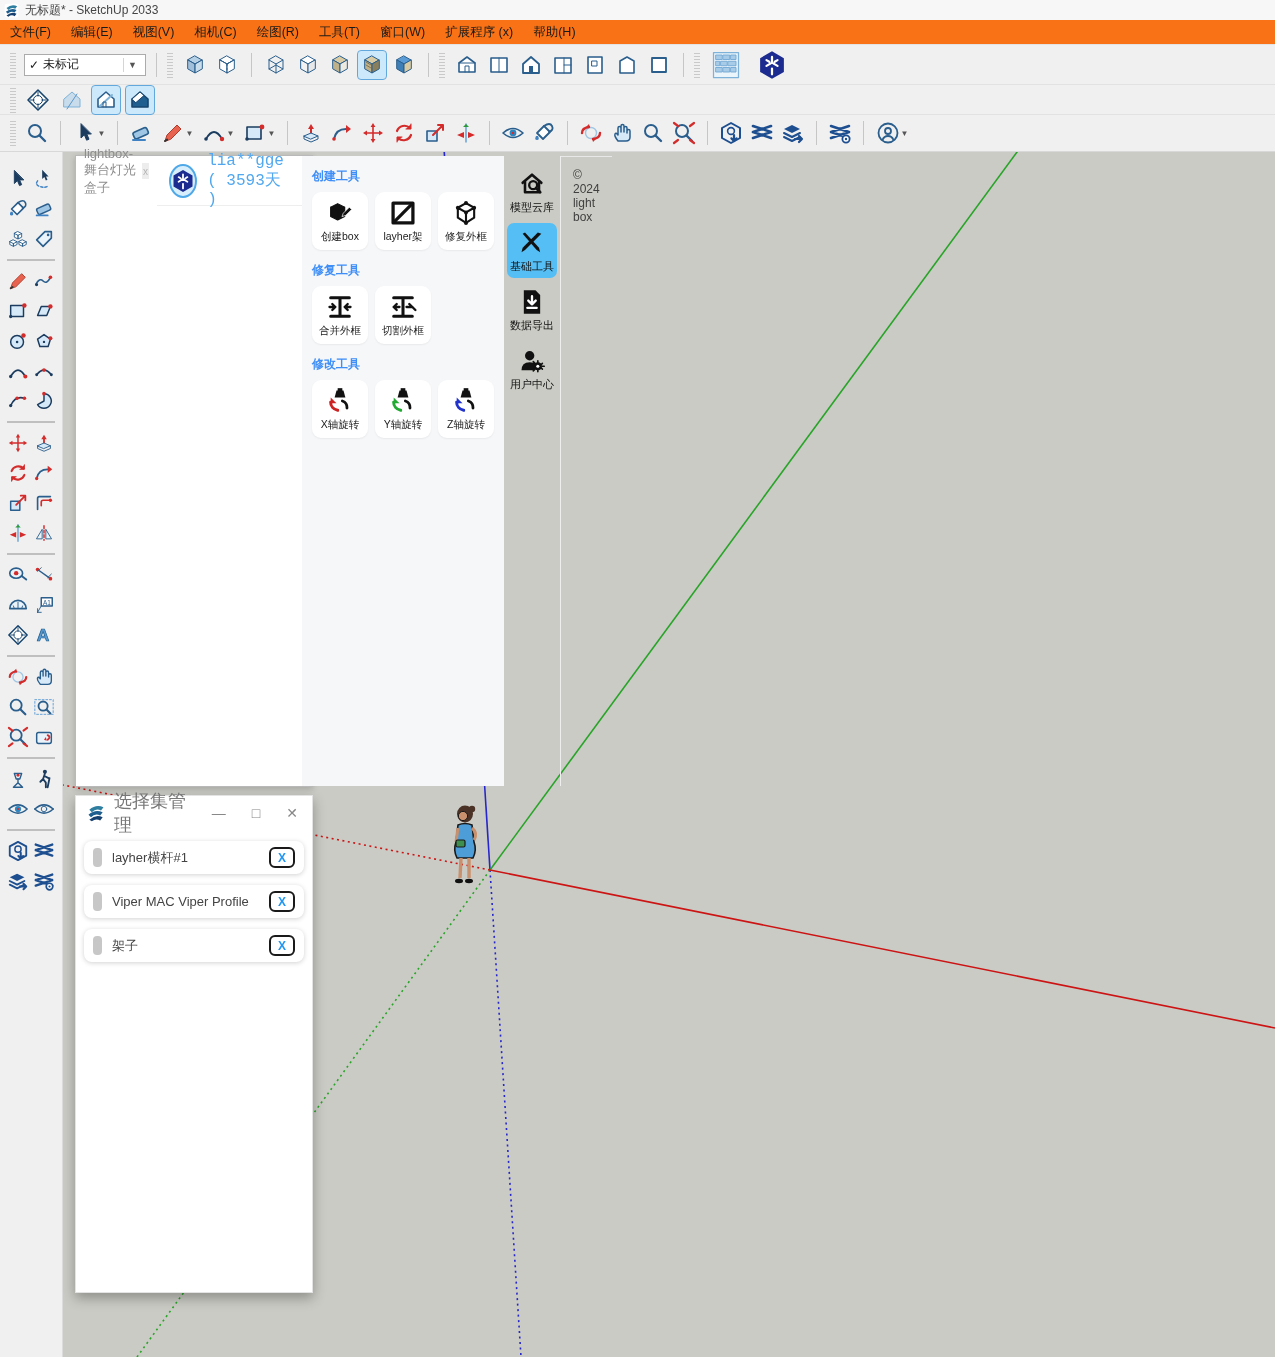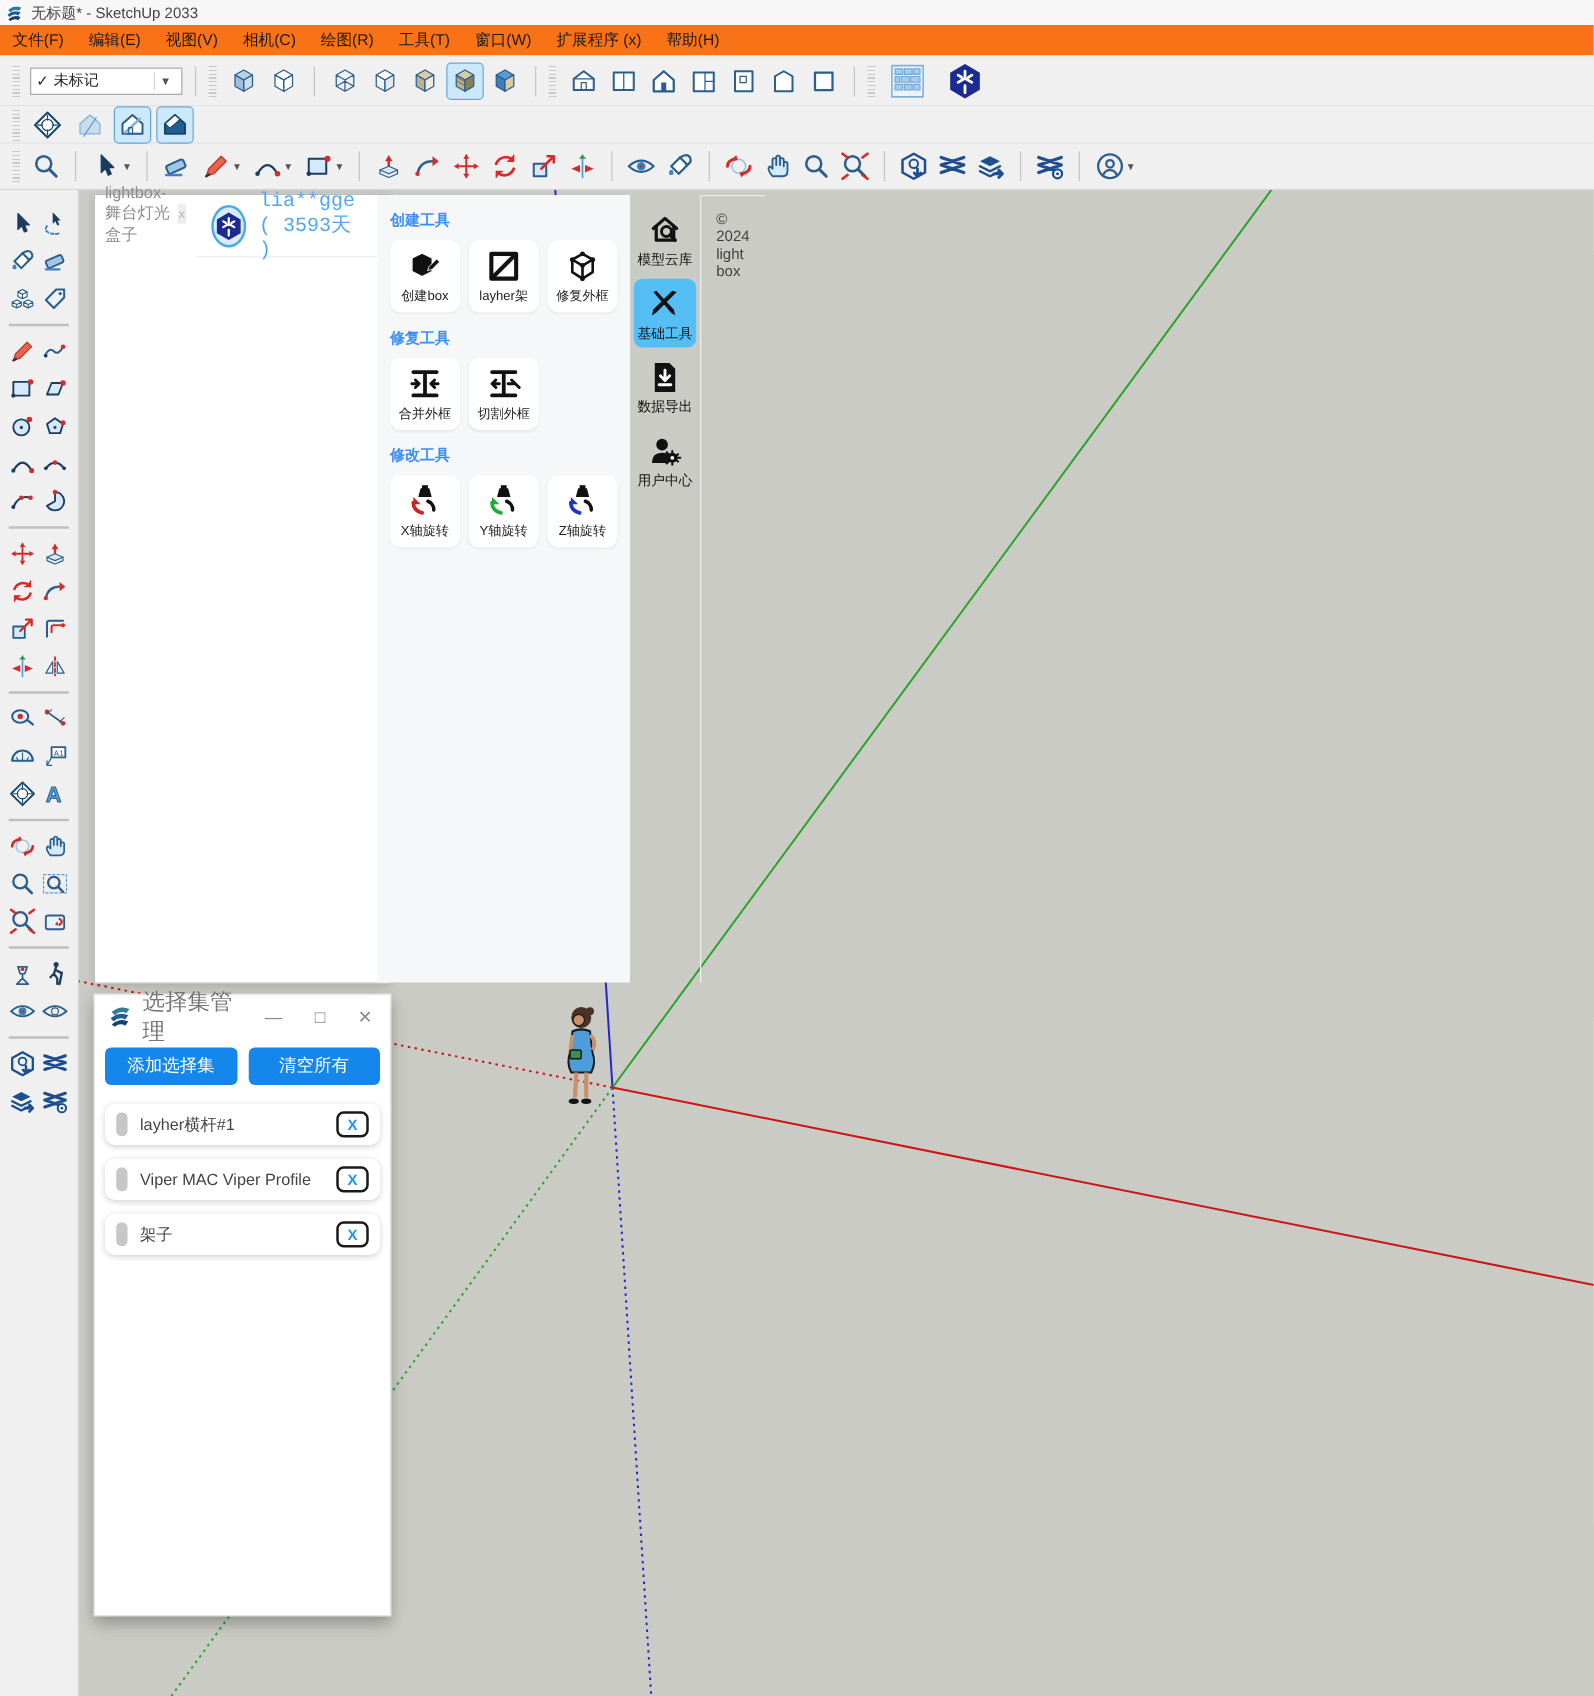--- a/index.html
+++ b/index.html
@@ -945,10 +945,6 @@
       <span>✕</span>
     </span>
   </div>
-  <div class="btnrow">
-    <button class="bluebtn">添加选择集</button>
-    <button class="bluebtn">清空所有</button>
-  </div>
   <div id="sellist">
       <div class="selitem">
         <span class="pill"></span>

